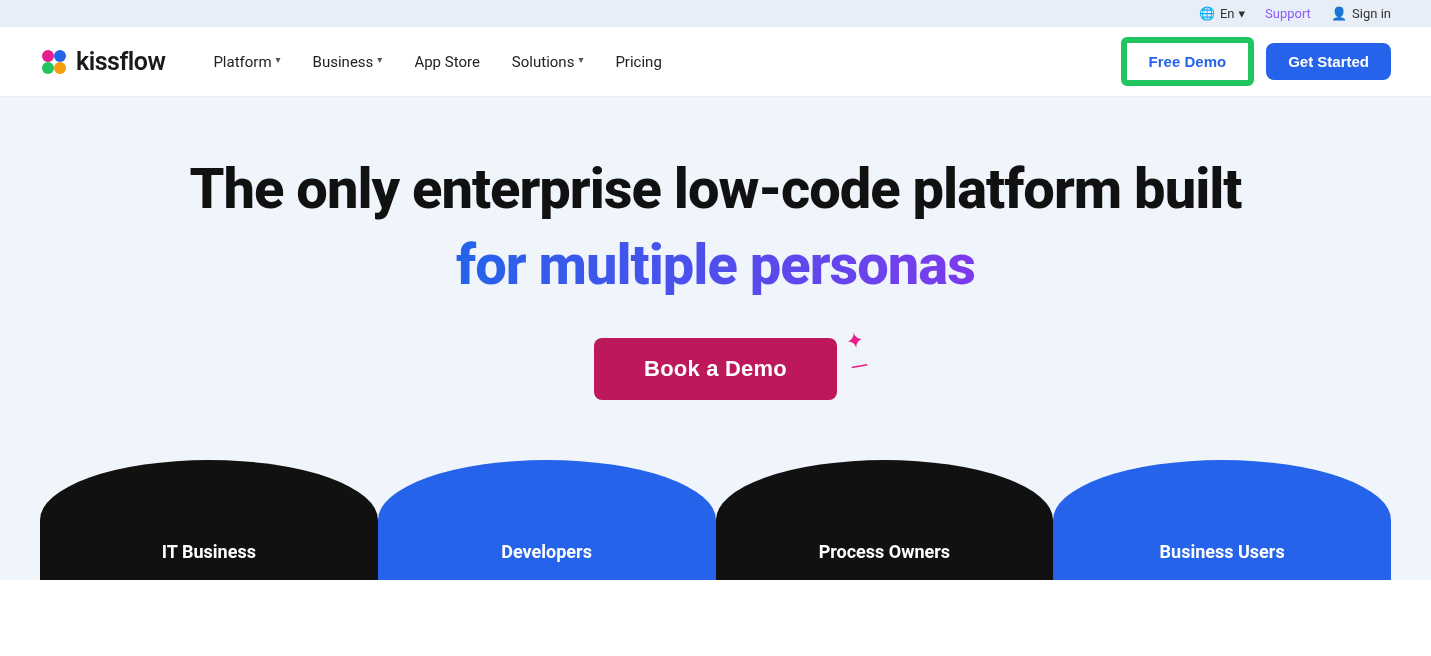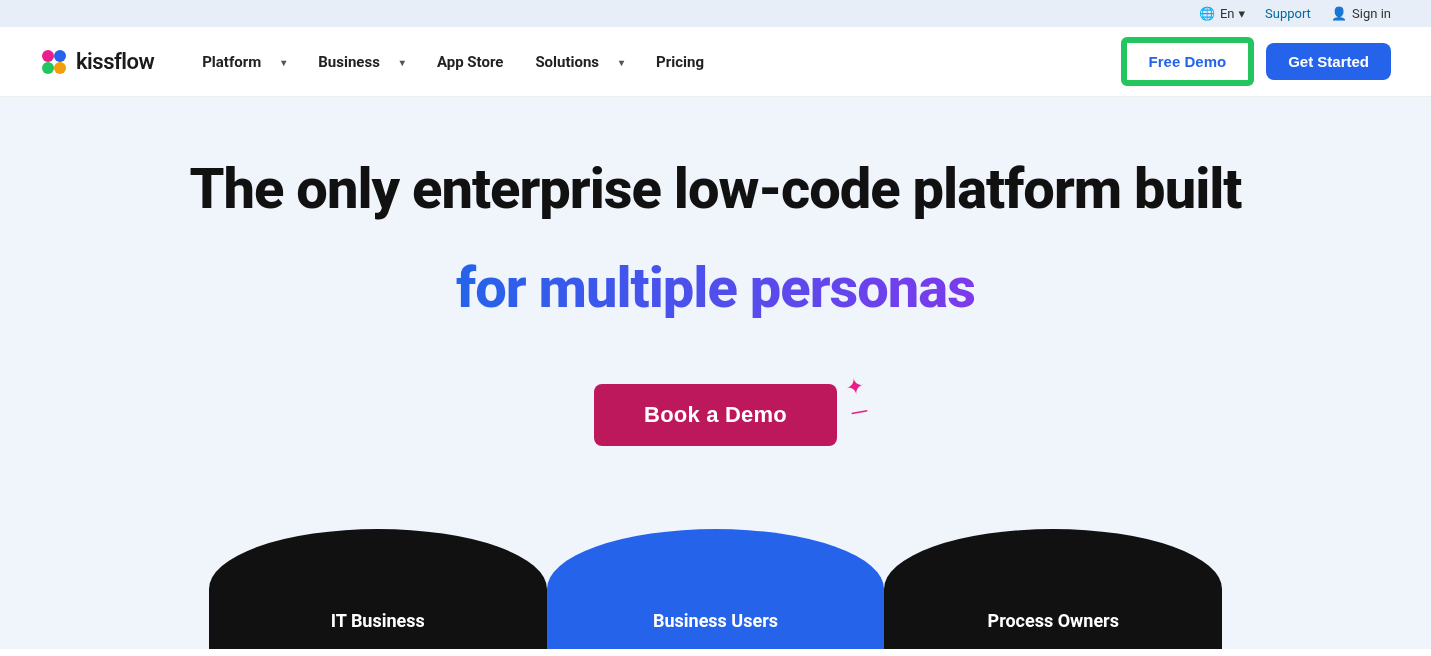--- a/index.html
+++ b/index.html
@@ -22,7 +22,7 @@
       gap: 4px;
       cursor: pointer;
     }
-    .top-bar-support { cursor: pointer; color: #0369a1; }
+    .top-bar-support { cursor: pointer; color: #8b5cf6; }
     .top-bar-signin {
       display: flex;
       align-items: center;

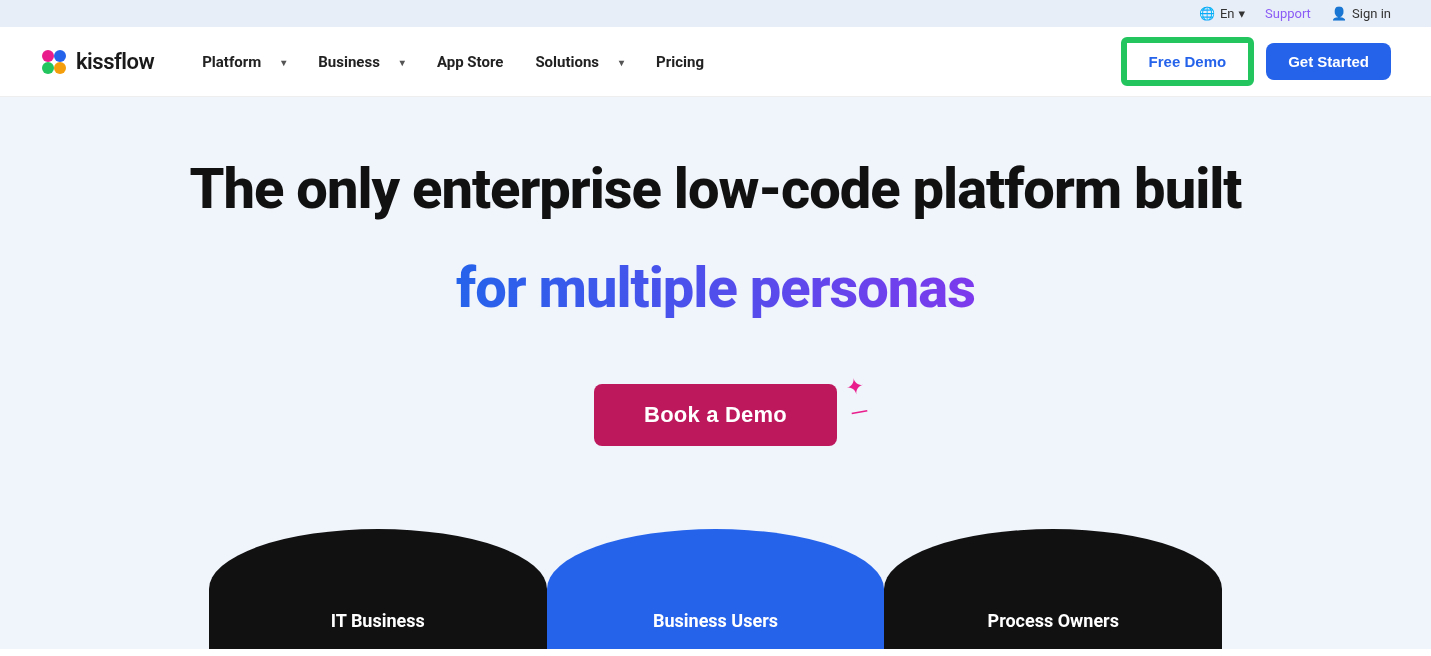--- a/index.html
+++ b/index.html
@@ -57,7 +57,7 @@
       height: 28px;
     }
     .logo-text {
-      font-size: 22px;
+      font-size: 25px;
       font-weight: 600;
       color: #1a1a1a;
       letter-spacing: -0.5px;

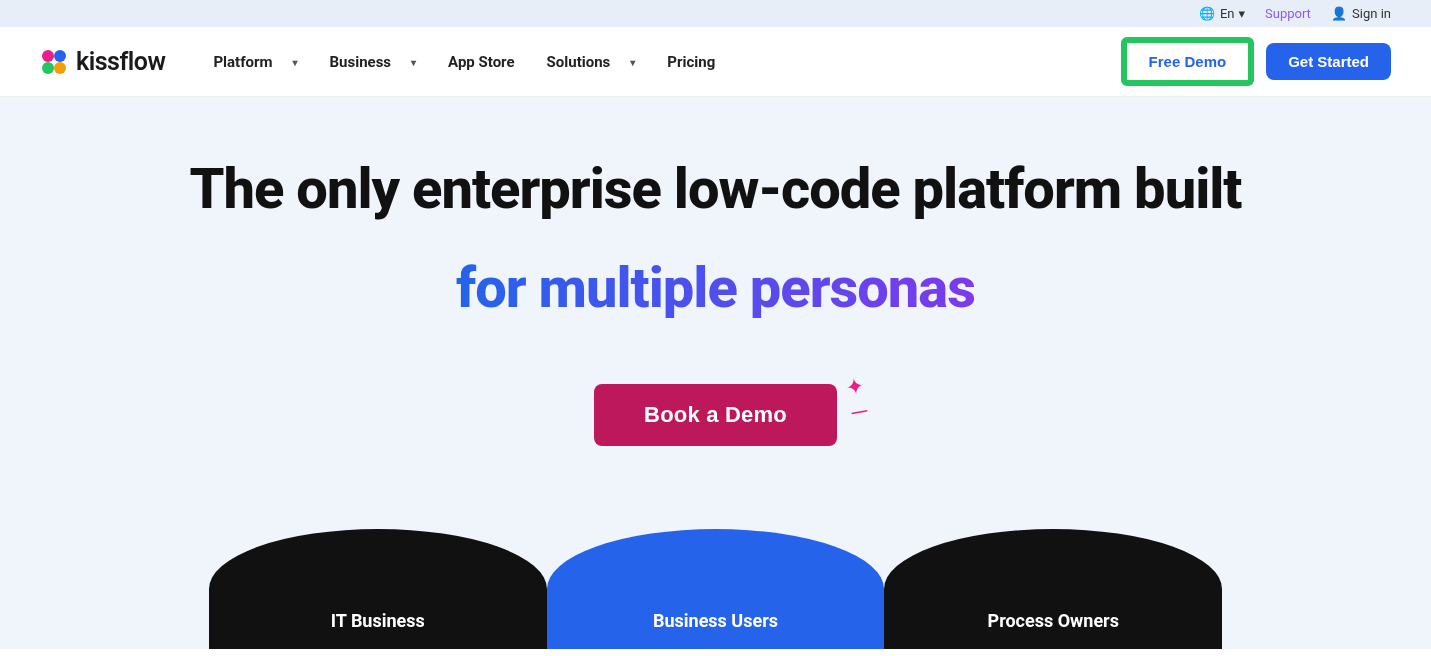--- a/index.html
+++ b/index.html
@@ -69,13 +69,12 @@
     }
     .nav-item {
       display: flex;
-      align-items: center;
-      gap: 20px;
+      gap: 4px;
       padding: 8px 12px;
       font-size: 15px;
       color: #222;
       cursor: pointer;
-      font-weight: 700;
+      font-weight: 400;
       border-radius: 4px;
       white-space: nowrap;
     }

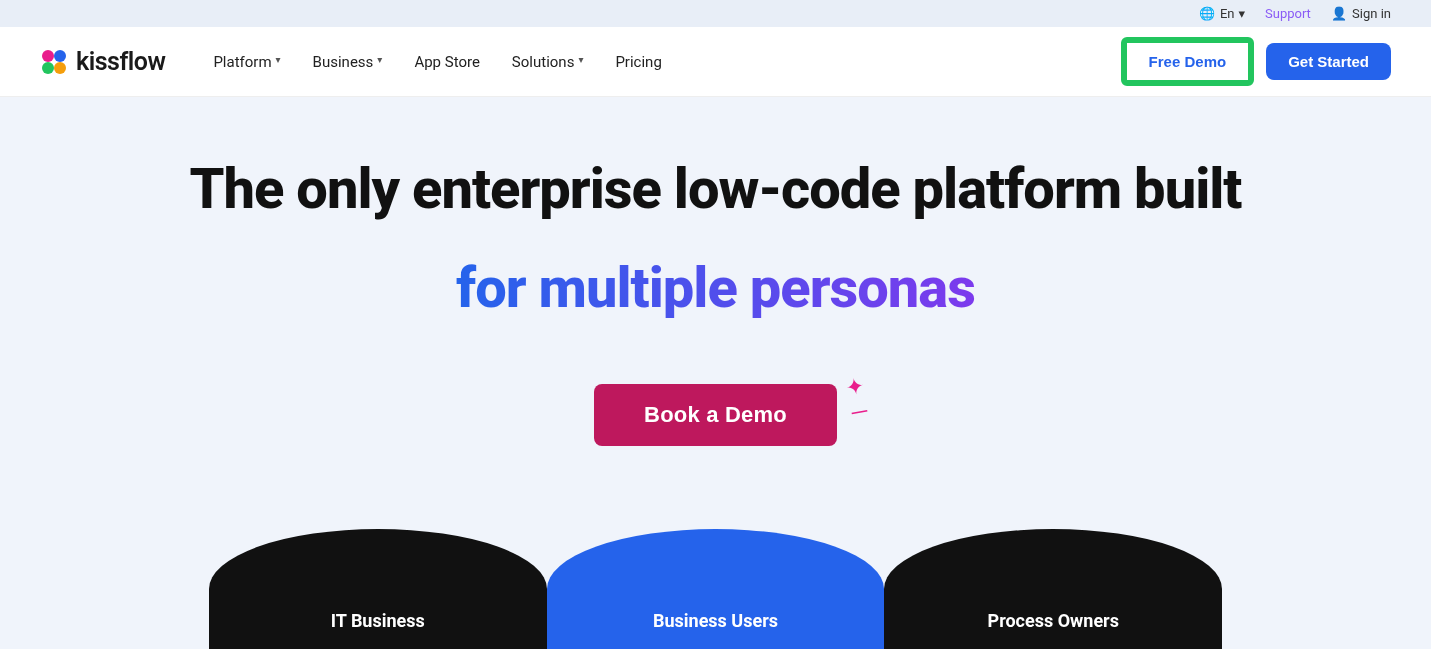--- a/index.html
+++ b/index.html
@@ -120,7 +120,6 @@
       padding: 60px 40px 0;
       text-align: center;
       position: relative;
-      gap: 23px;
     }
     .hero-title-line1 {
       font-size: 56px;

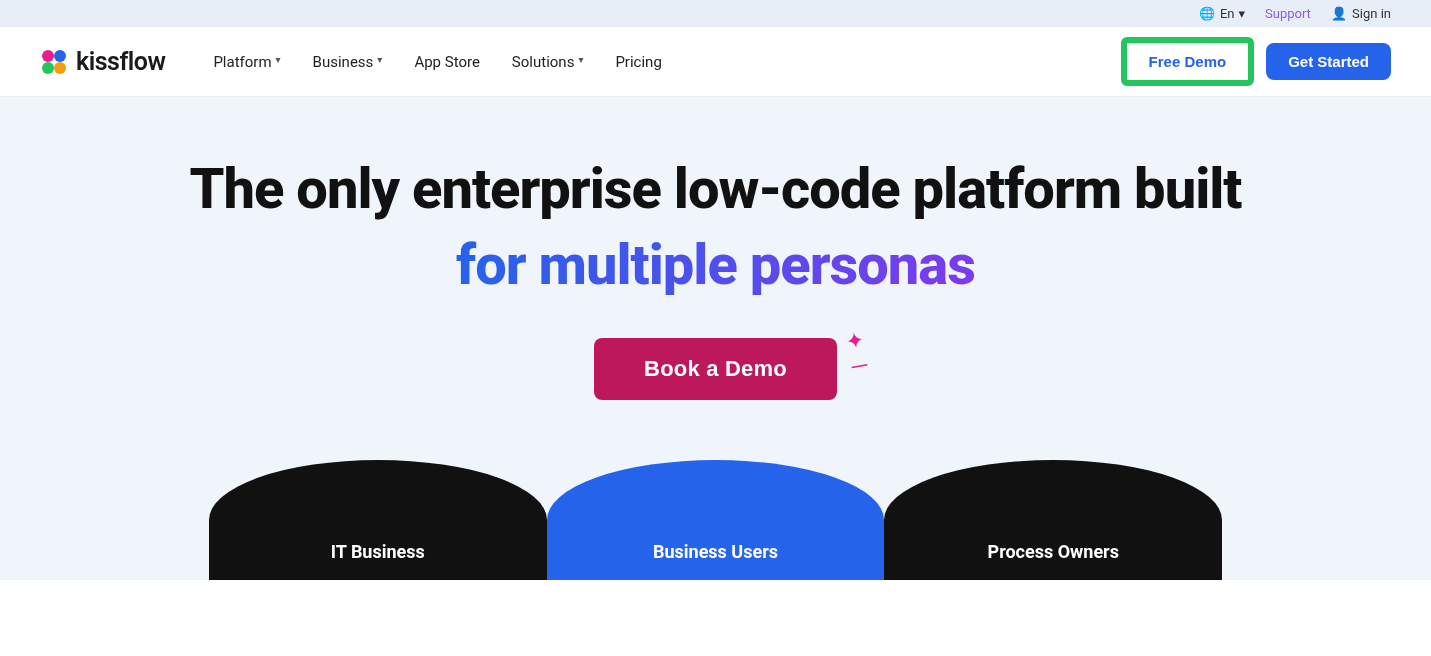--- a/index.html
+++ b/index.html
@@ -260,6 +260,9 @@
       <span>IT Business</span>
     </div>
     <div class="persona-card persona-blue">
+      <span>Developers</span>
+    </div>
+    <div class="persona-card persona-blue">
       <span>Business Users</span>
     </div>
     <div class="persona-card persona-dark">

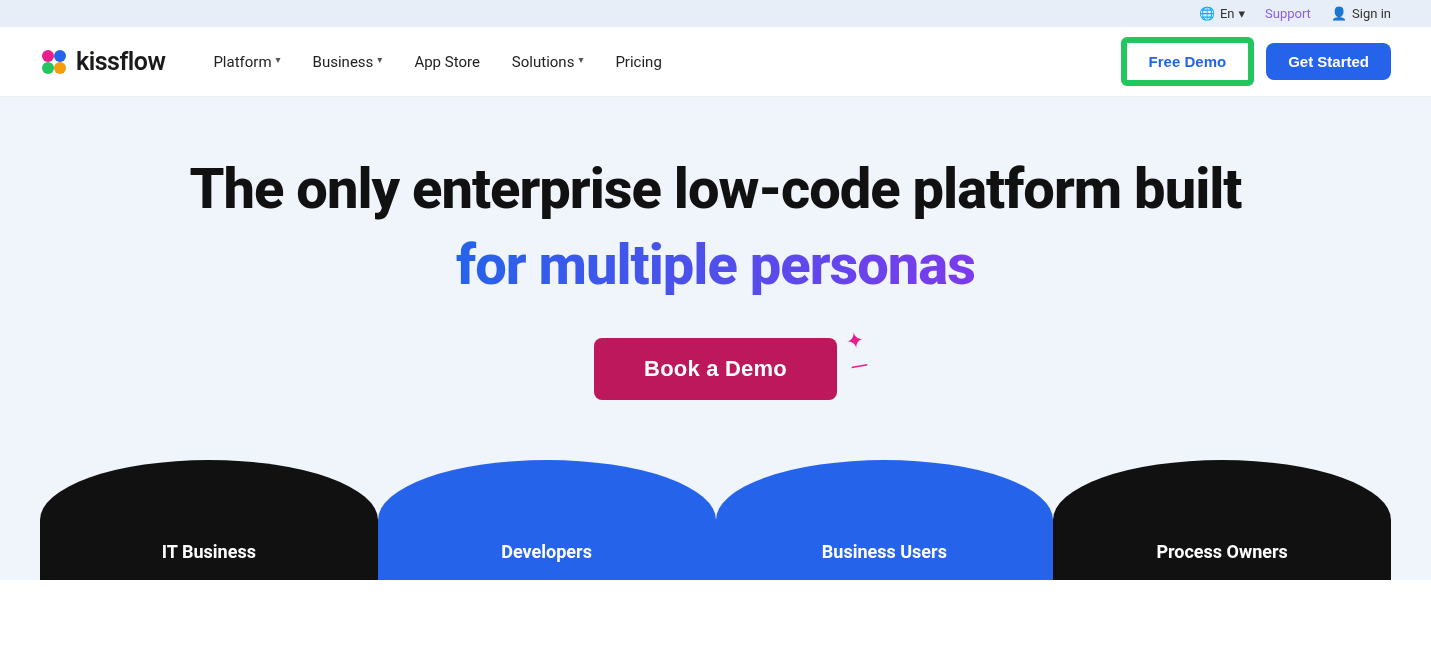--- a/index.html
+++ b/index.html
@@ -262,12 +262,12 @@
     <div class="persona-card persona-blue">
       <span>Developers</span>
     </div>
+    <div class="persona-card persona-dark">
+      <span>Process Owners</span>
+    </div>
     <div class="persona-card persona-blue">
       <span>Business Users</span>
     </div>
-    <div class="persona-card persona-dark">
-      <span>Process Owners</span>
-    </div>
   </div>
 </section>
 

